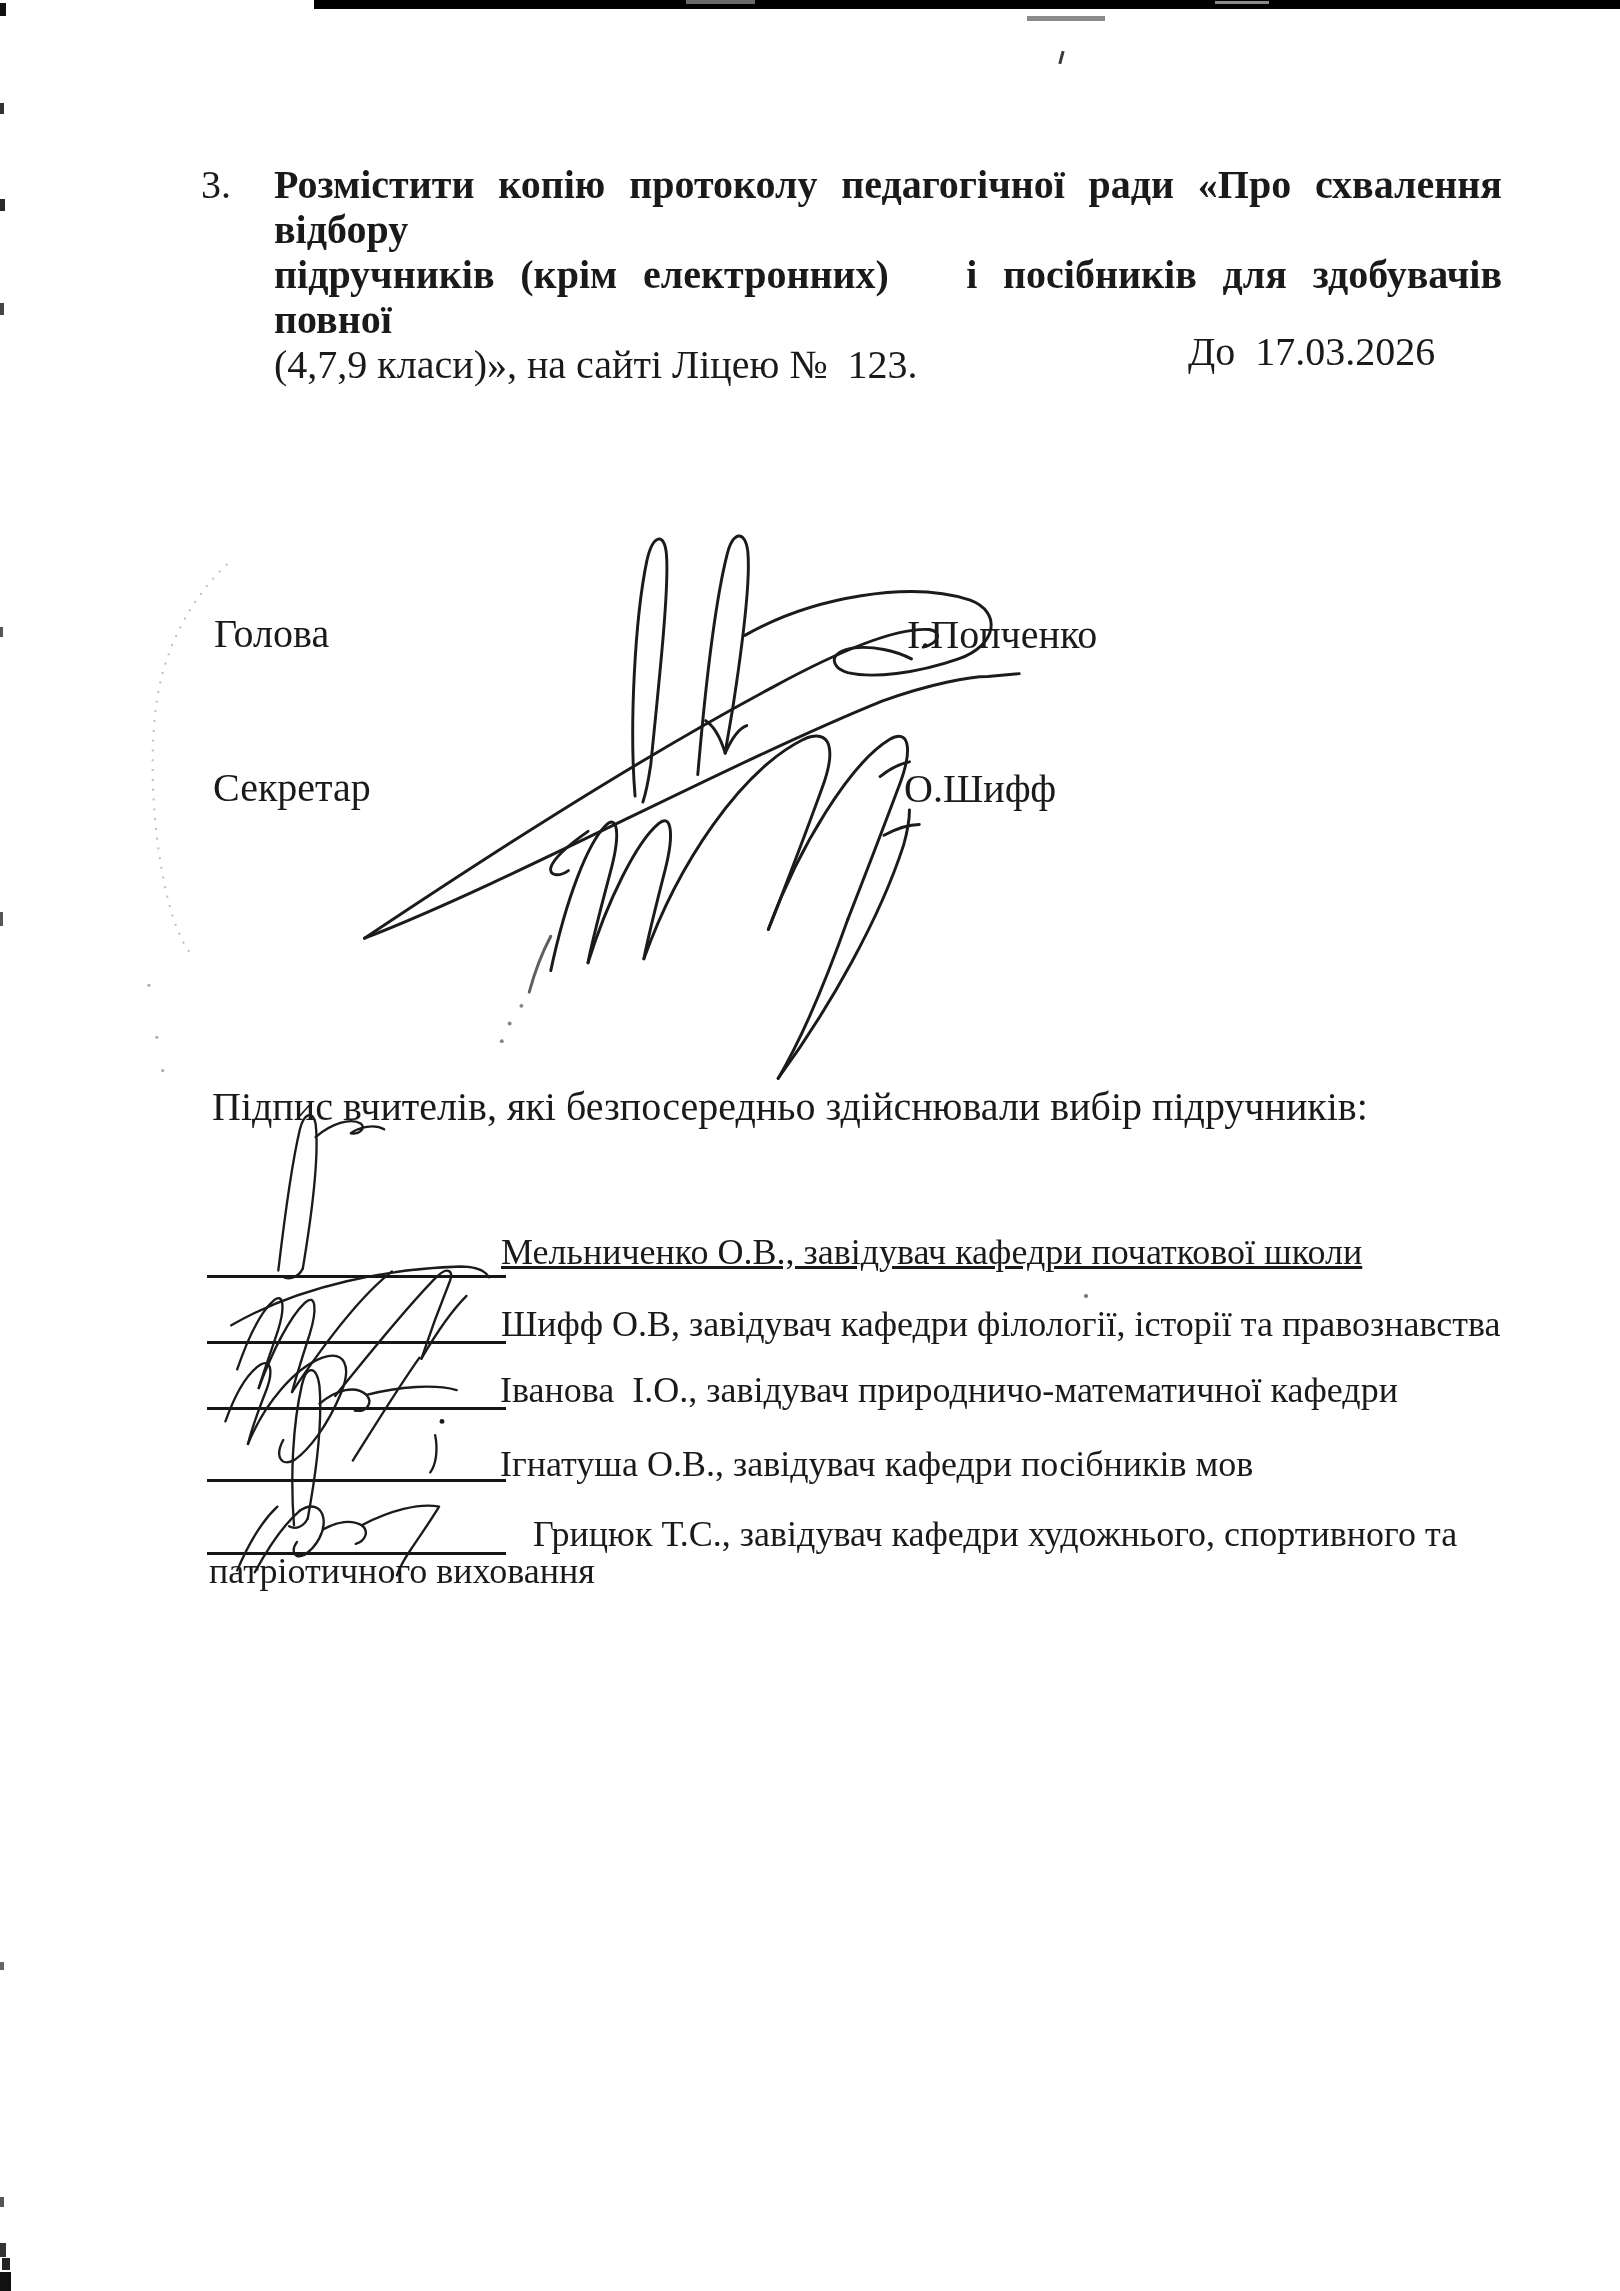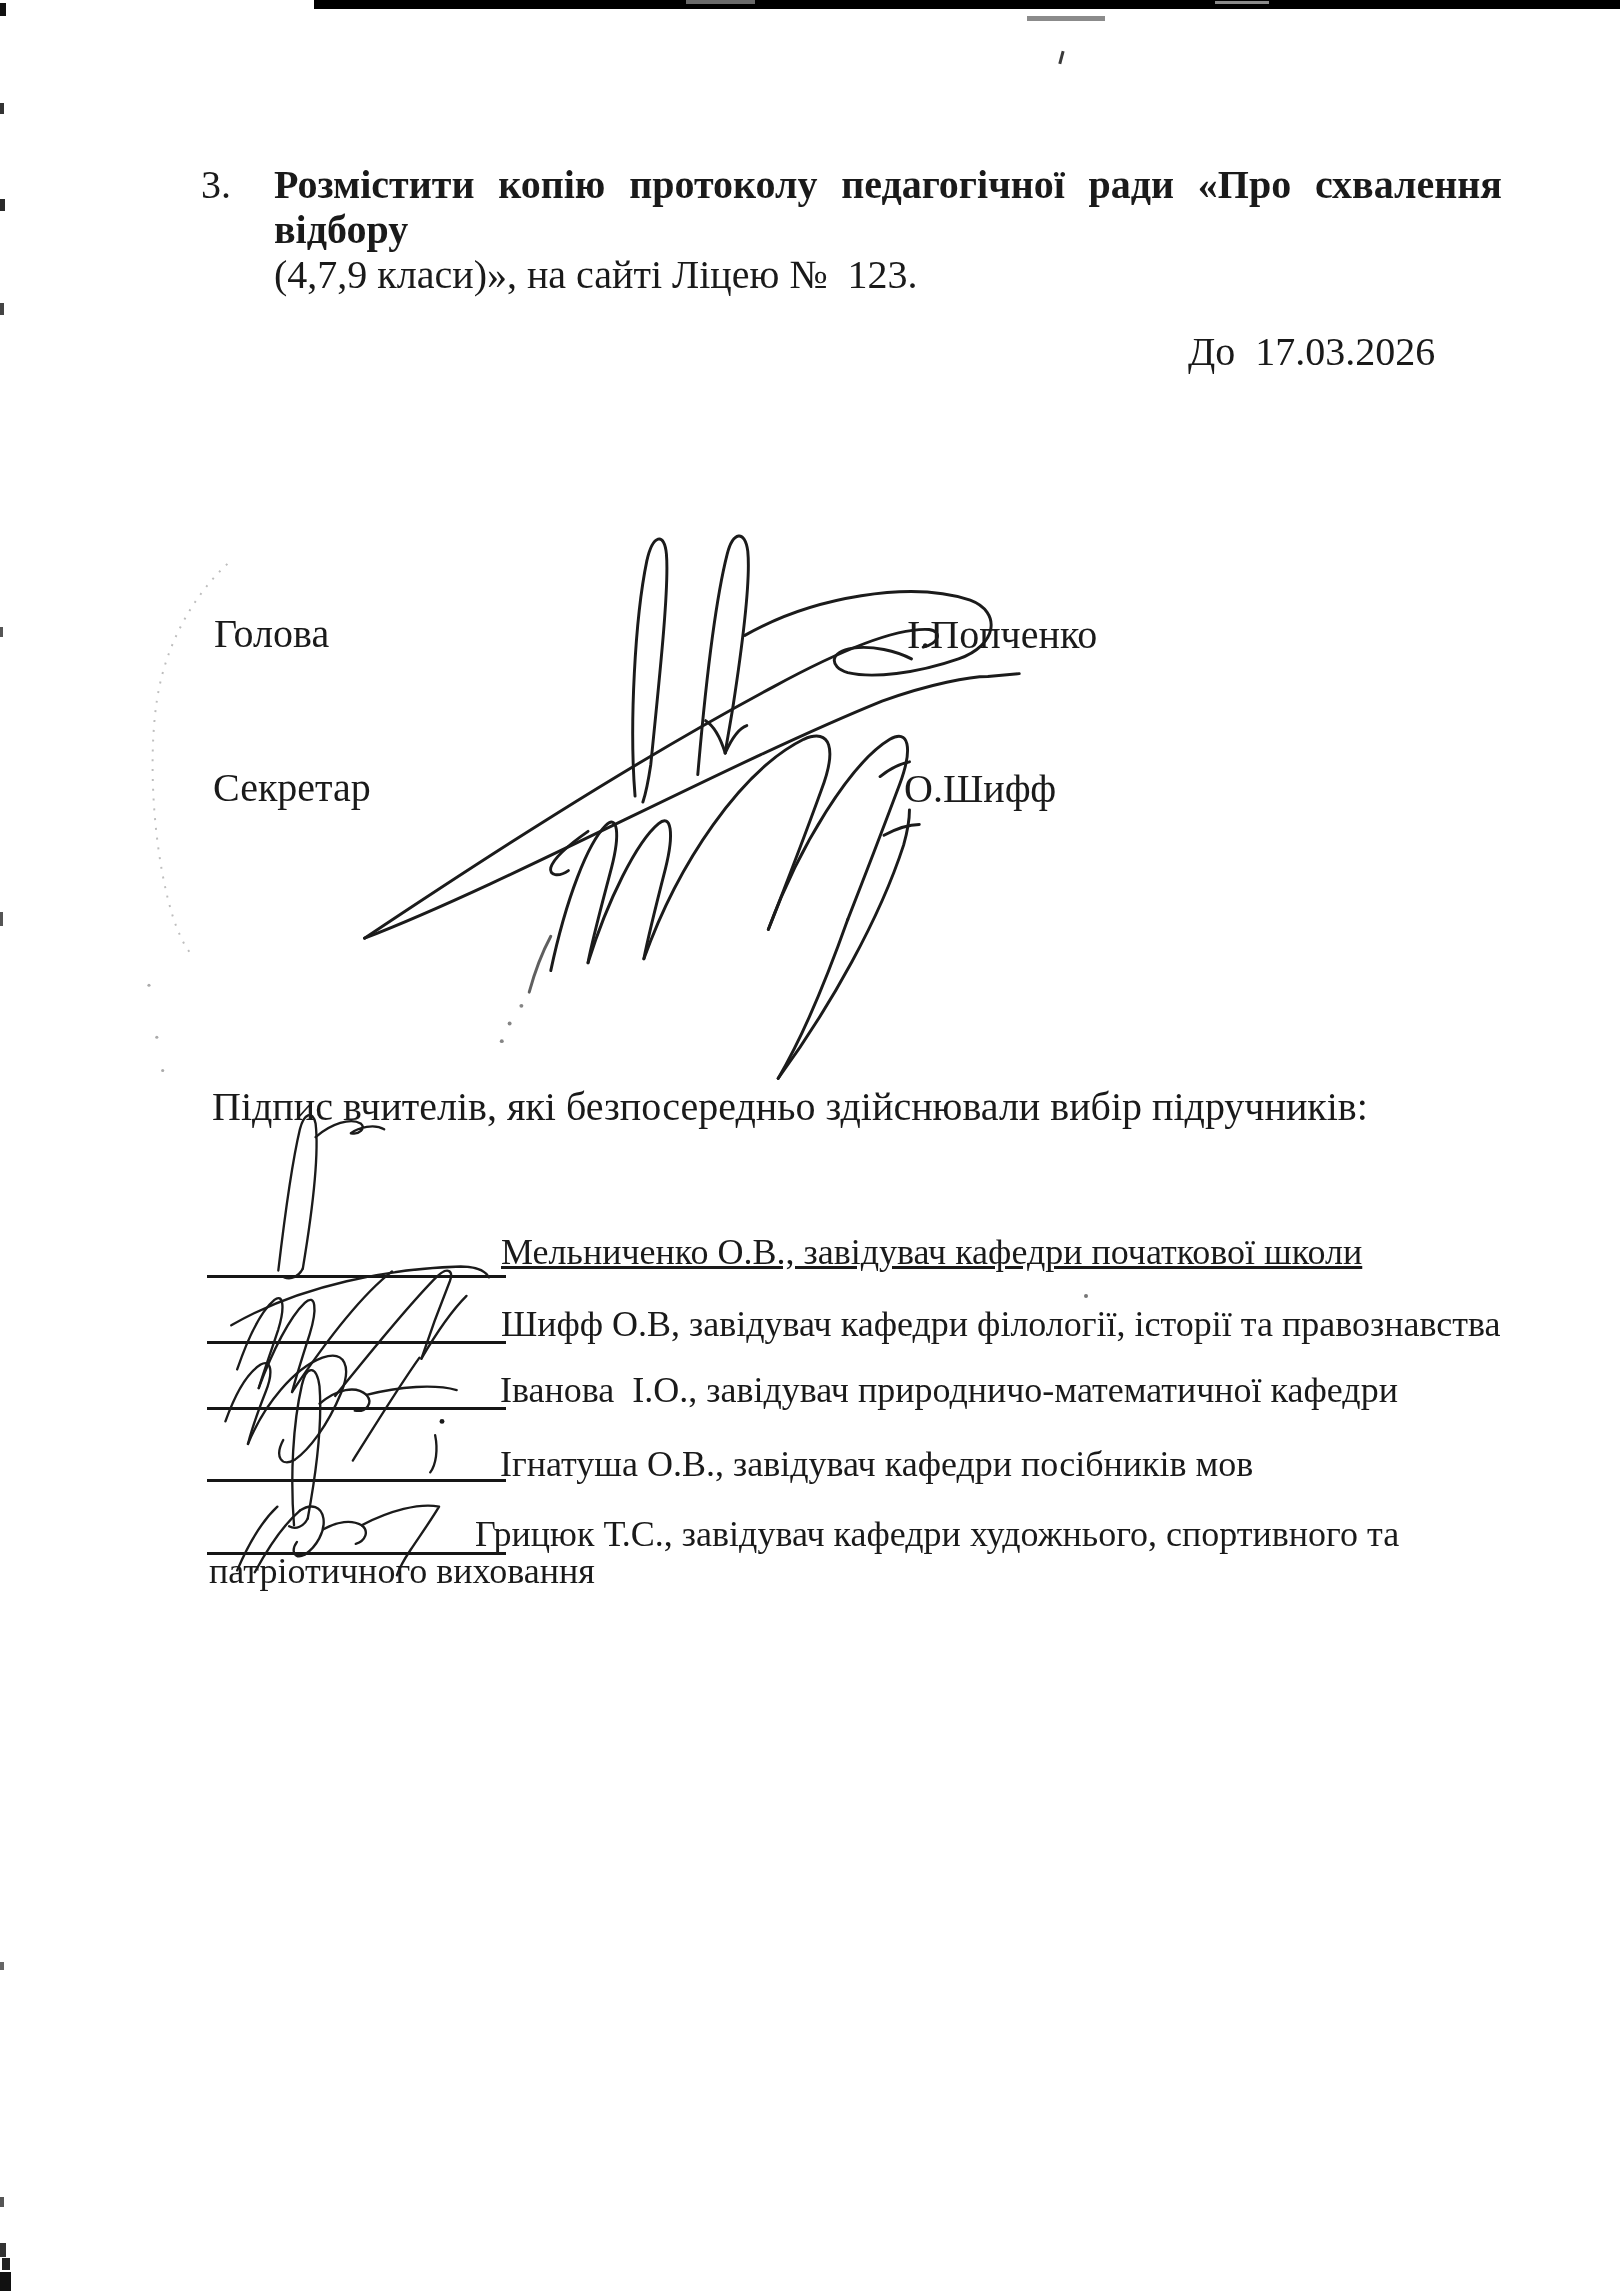--- a/index.html
+++ b/index.html
@@ -49,6 +49,7 @@
   <div class="abs body-text" style="left:201px;top:162px;">3.</div>
   <div class="para">
     <div class="jline">Розмістити копію протоколу педагогічної ради «Про схвалення відбору</div>
+    <div class="jline">підручників (крім електронних)&nbsp;&nbsp; і посібників для здобувачів повної</div>
     <div>(4,7,9 класи)», на сайті Ліцею №&nbsp; 123.</div>
   </div>
 

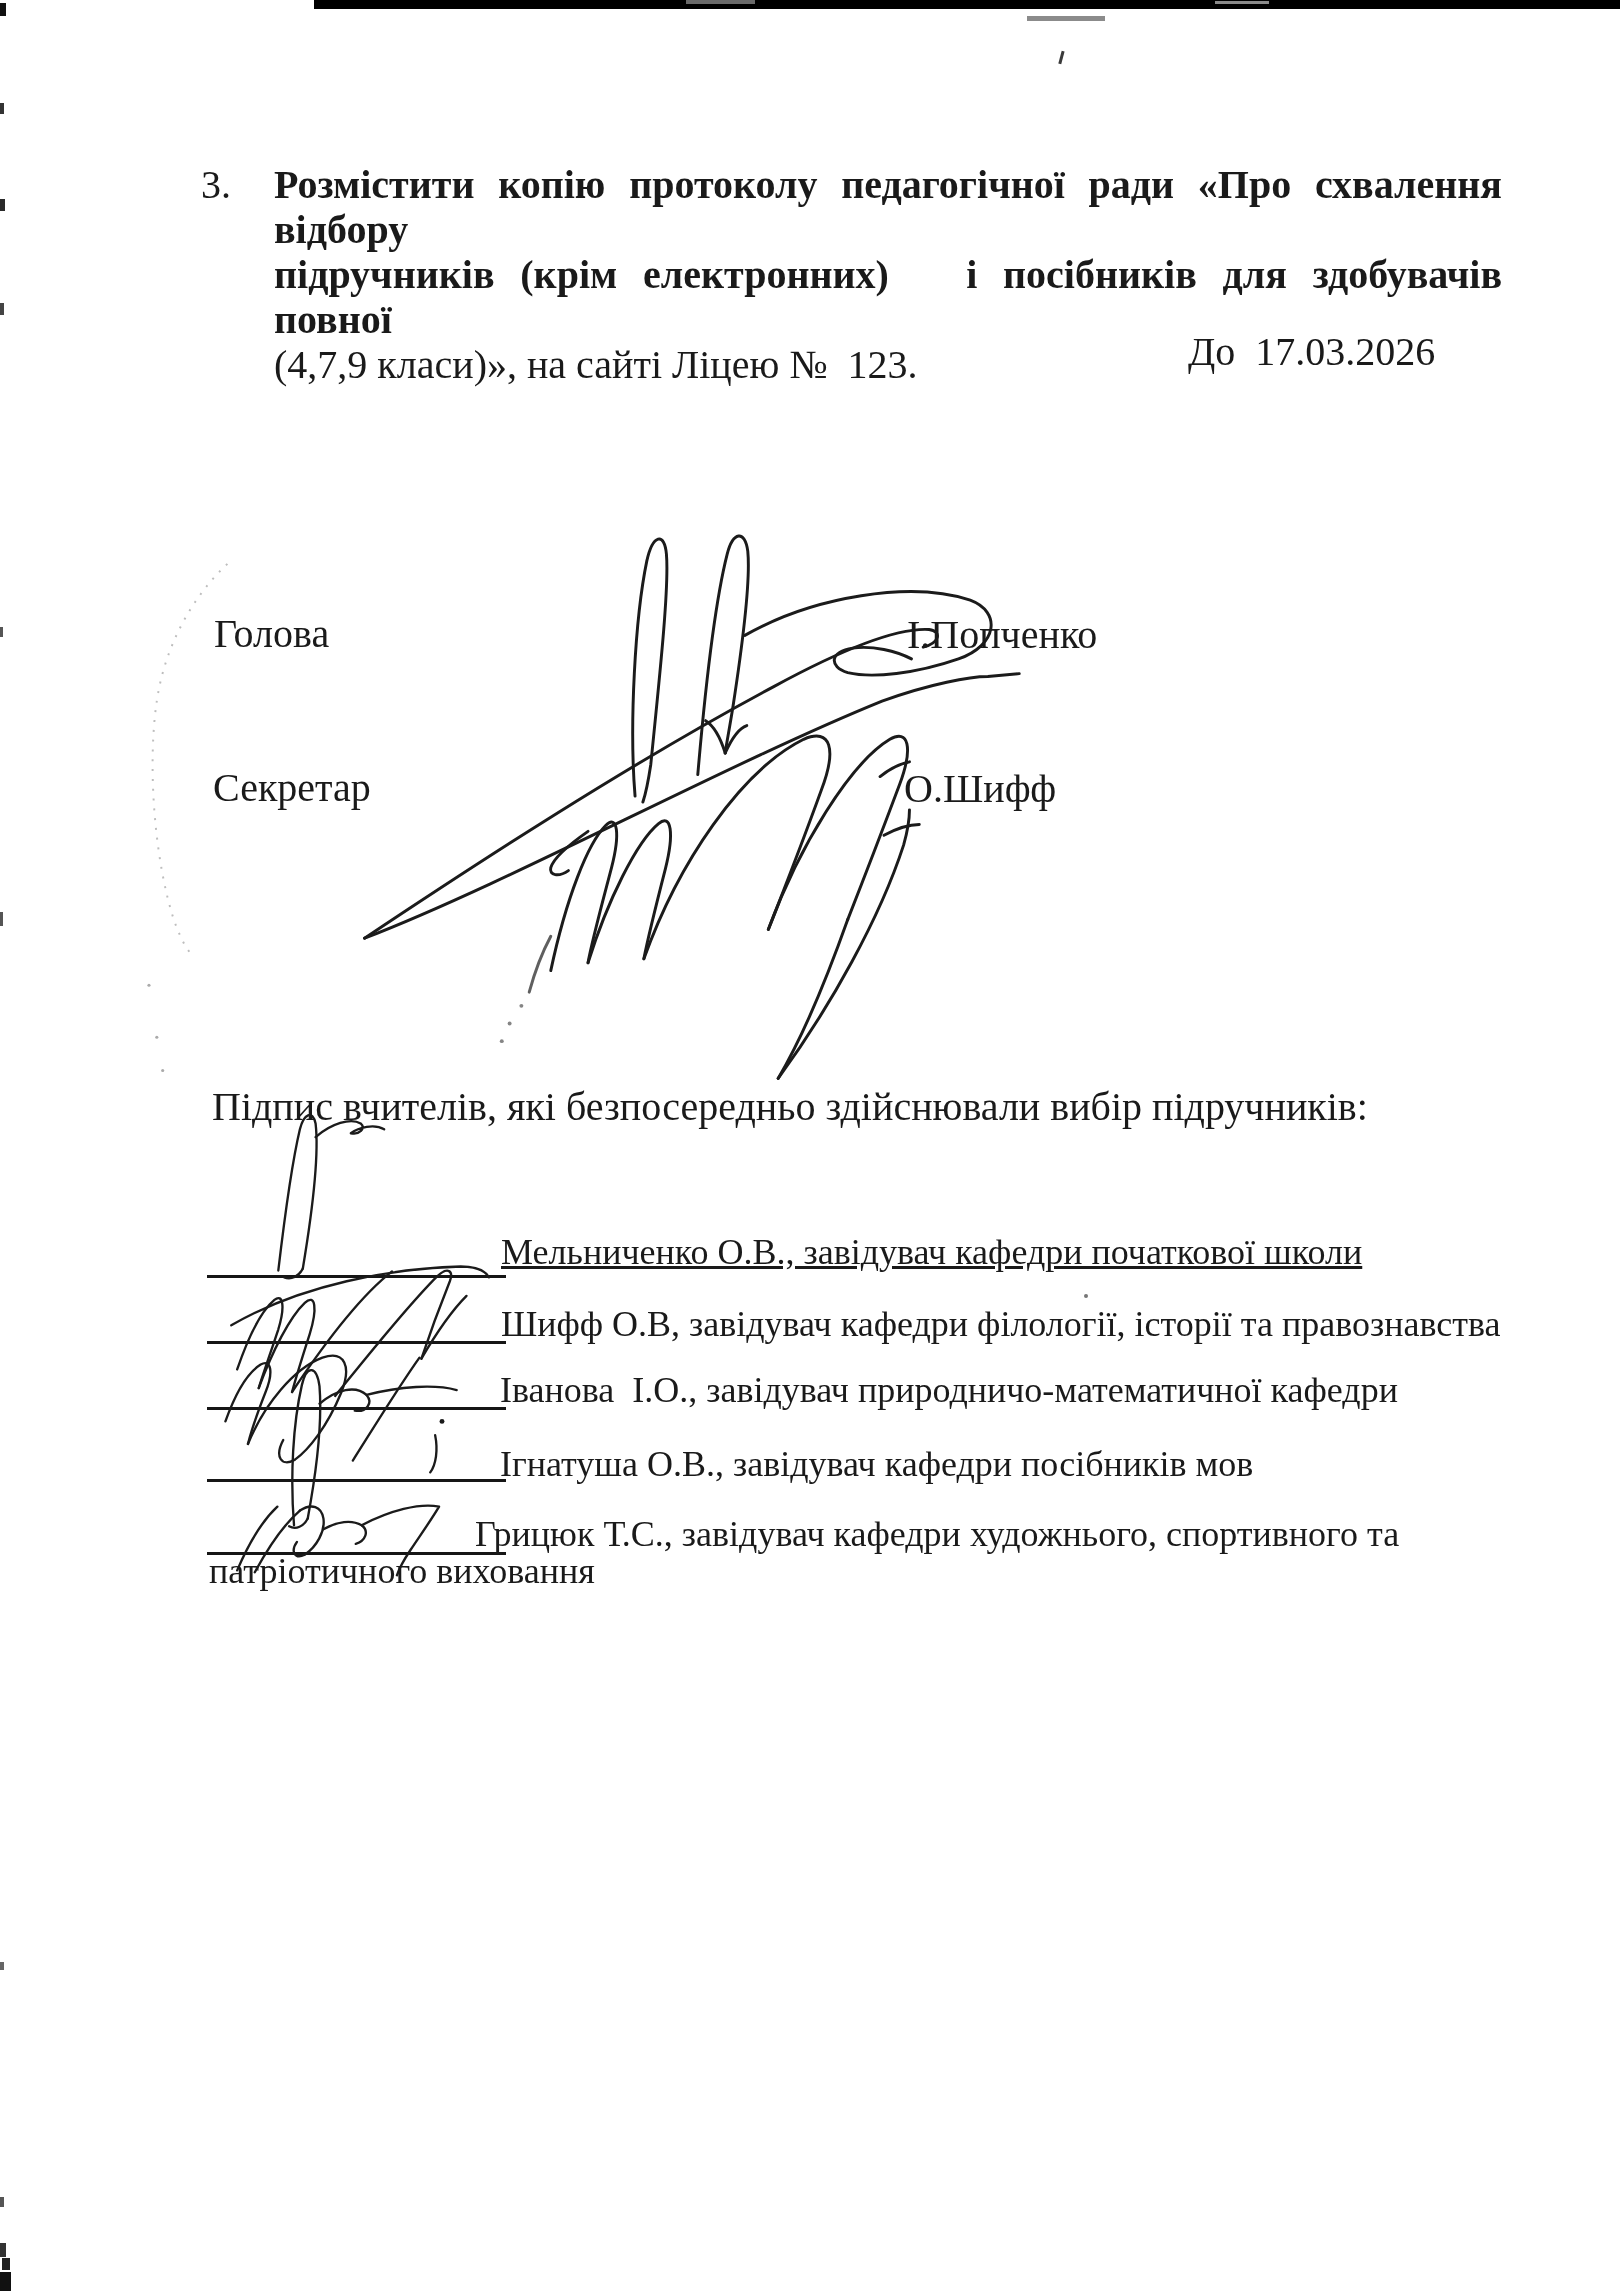--- a/index.html
+++ b/index.html
@@ -137,7 +137,7 @@
   <div class="abs list-text" style="left:500px;top:1370px;">Іванова&nbsp; І.О., завідувач природничо-математичної кафедри</div>
   <div class="abs list-text" style="left:501px;top:1304px;">Шифф О.В, завідувач кафедри філології, історії та правознавства</div>
   <div class="abs list-text" style="left:500px;top:1444px;">Ігнатуша О.В., завідувач кафедри посібників мов</div>
-  <div class="abs list-text" style="left:475px;top:1514px;">Грицюк Т.С., завідувач кафедри художнього, спортивного та</div>
+  <div class="abs list-text" style="left:533px;top:1514px;">Грицюк Т.С., завідувач кафедри художнього, спортивного та</div>
   <div class="abs list-text" style="left:209px;top:1551px;">патріотичного виховання</div>
 
 </div>

